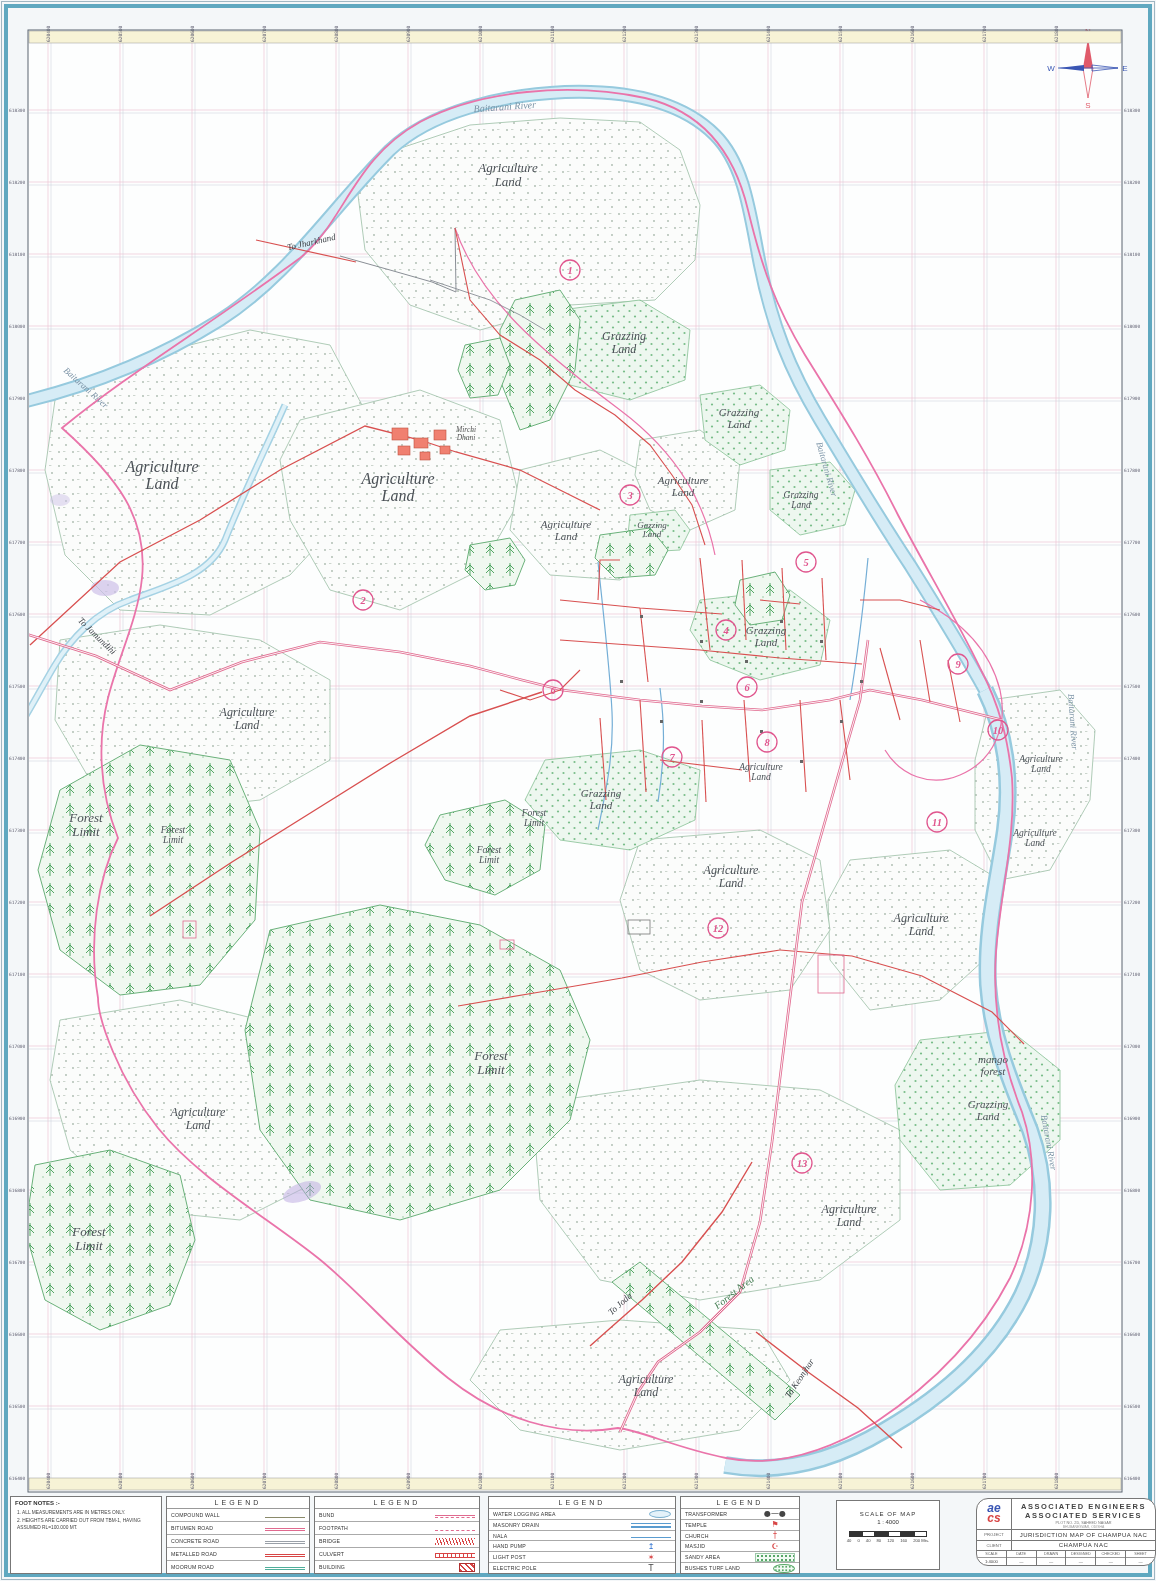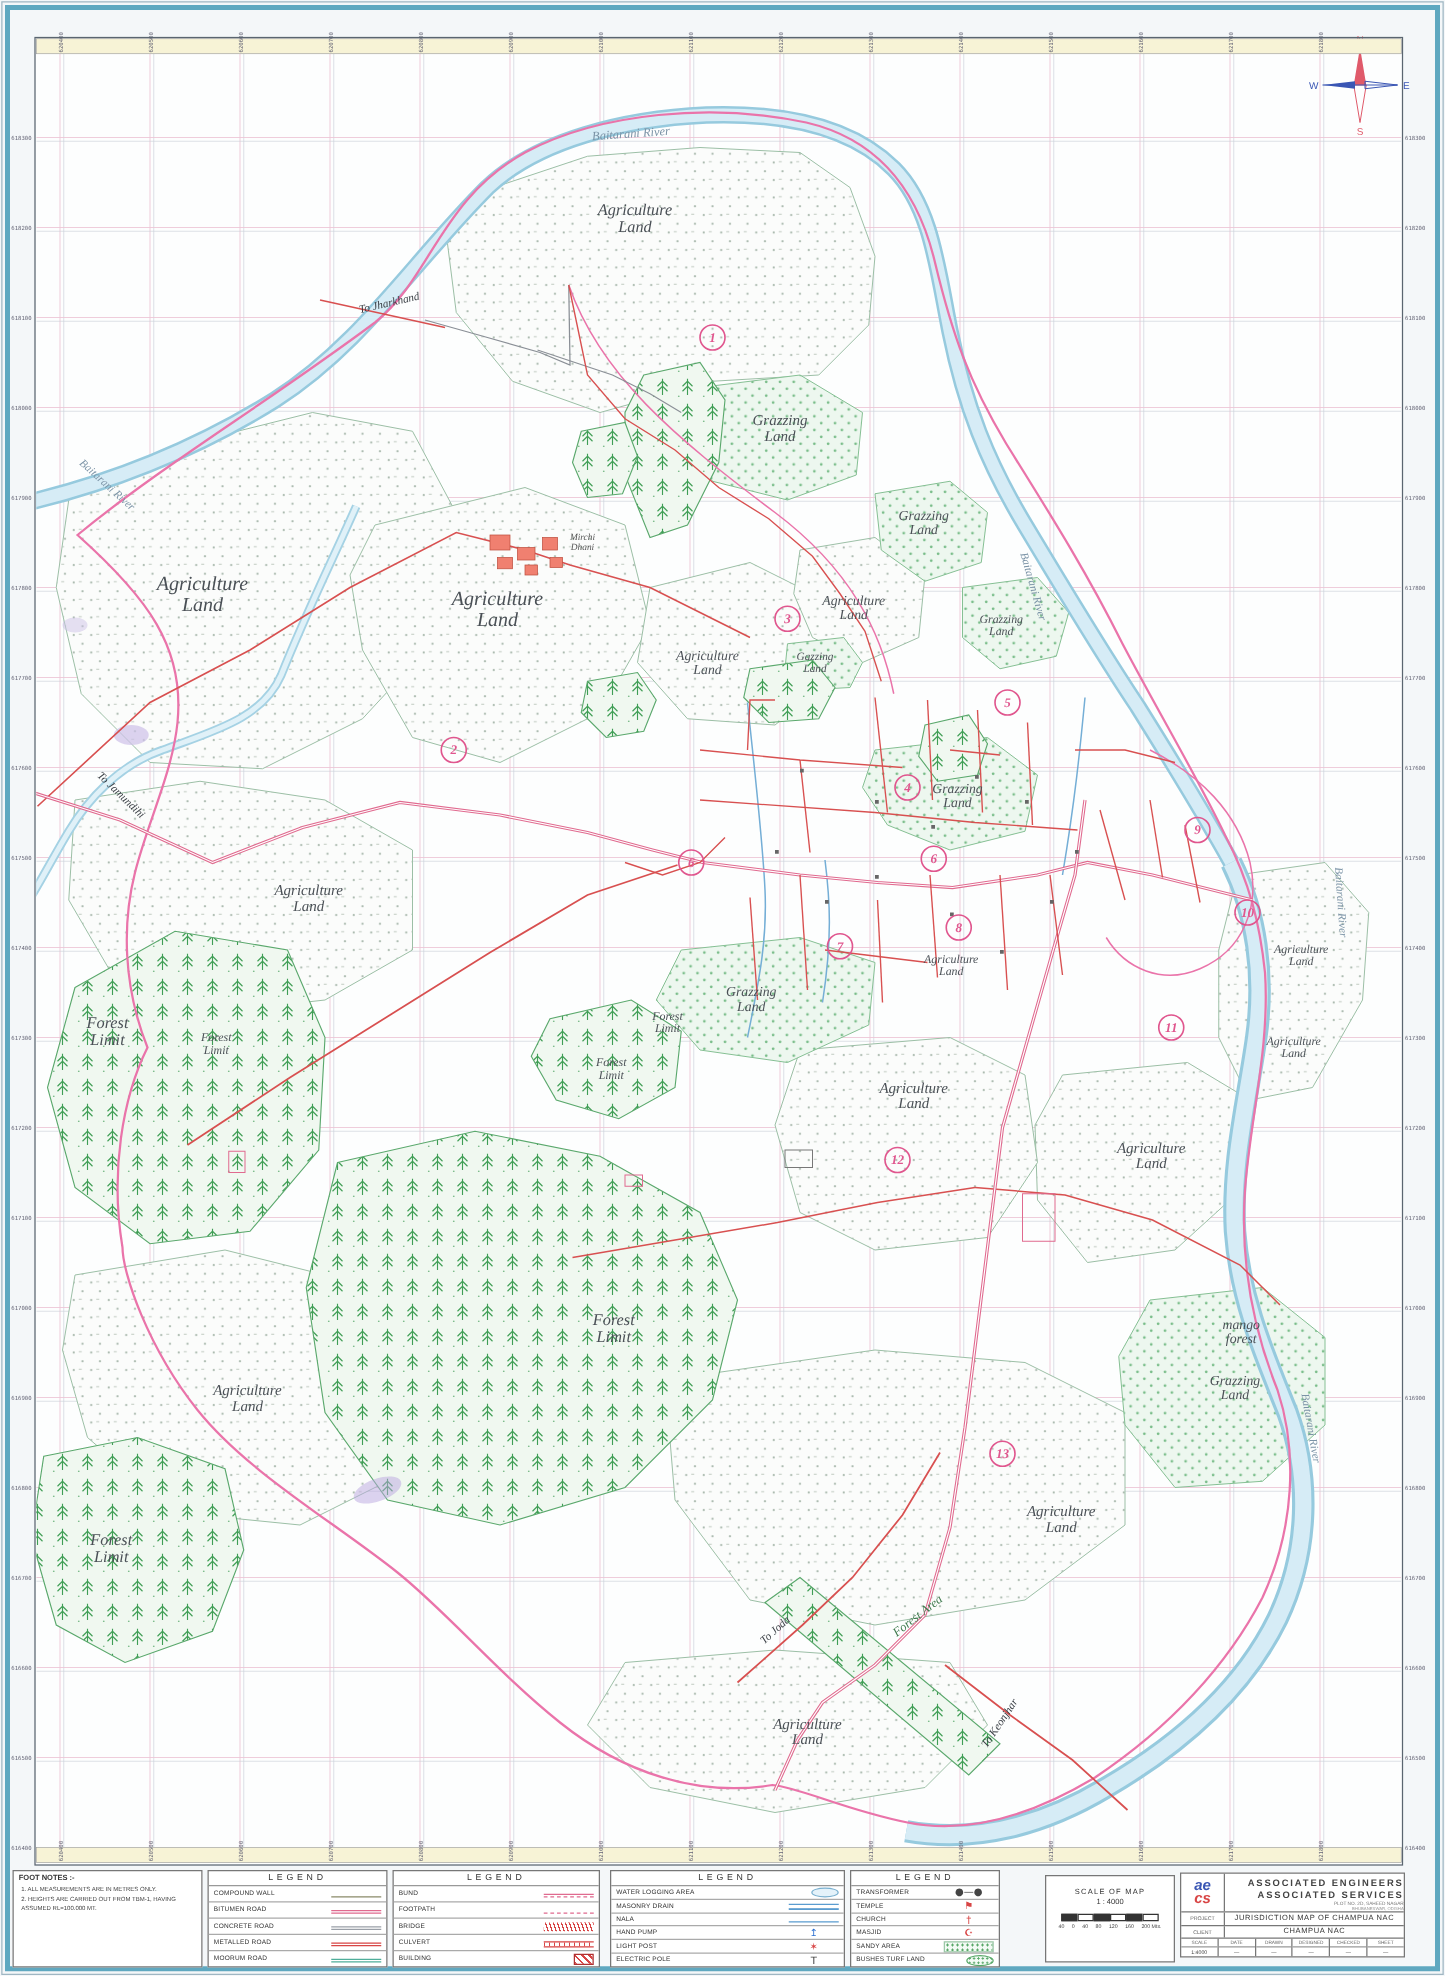--- a/index.html
+++ b/index.html
@@ -603,7 +603,7 @@
     </div>
   </div>
 
-  <div class="panel tb" style="left:944px;top:1498px;width:180px;height:68px;">
+  <div class="panel tb" style="left:976px;top:1498px;width:180px;height:68px;border-radius:12px;">
     <div class="tb-top">
       <div class="tb-logo">
         <span class="l1">ae</span>

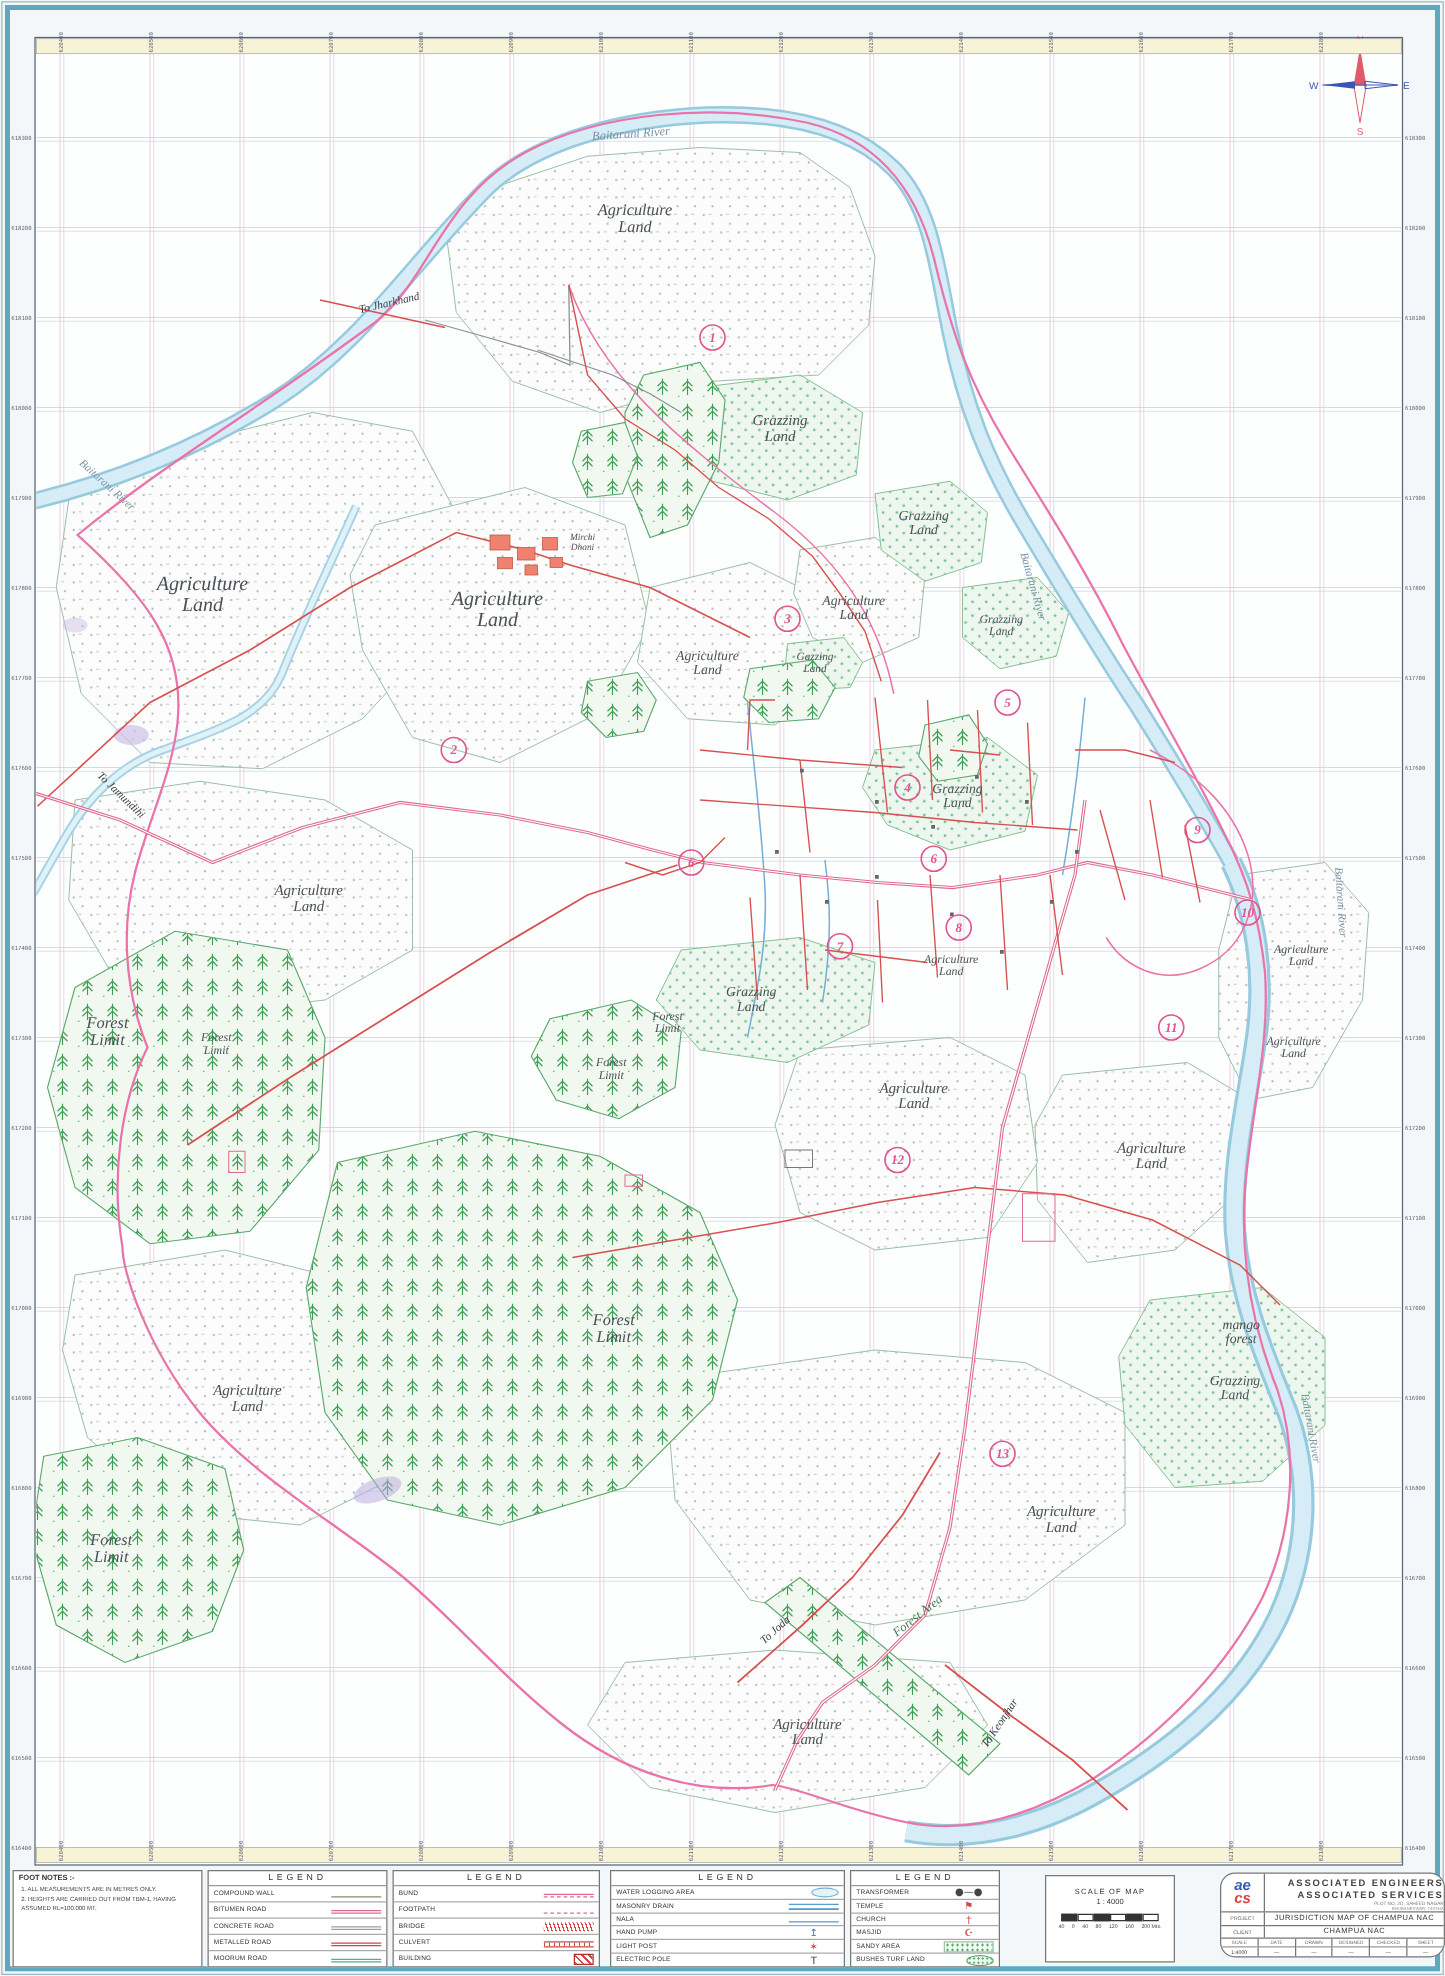--- a/index.html
+++ b/index.html
@@ -48,7 +48,7 @@
   .tb-logo{width:34px;border-right:1px solid #777;display:flex;flex-direction:column;align-items:center;justify-content:center;line-height:.8;}
   .tb-logo .l1{color:#3a56b4;font-weight:bold;font-style:italic;font-size:12px;font-family:"Liberation Sans",sans-serif;}
   .tb-logo .l2{color:#d84545;font-weight:bold;font-style:italic;font-size:12px;font-family:"Liberation Sans",sans-serif;}
-  .tb-co{flex:1;text-align:right;padding-top:3px;}
+  .tb-co{flex:1;text-align:center;padding-top:3px;}
   .tb-co .c1{font-size:7.5px;font-weight:bold;letter-spacing:1.5px;color:#444;}
   .tb-co .c2{font-size:7.5px;font-weight:bold;letter-spacing:1.5px;color:#444;}
   .tb-co .a1{font-size:3.8px;color:#777;margin-top:1px;}

